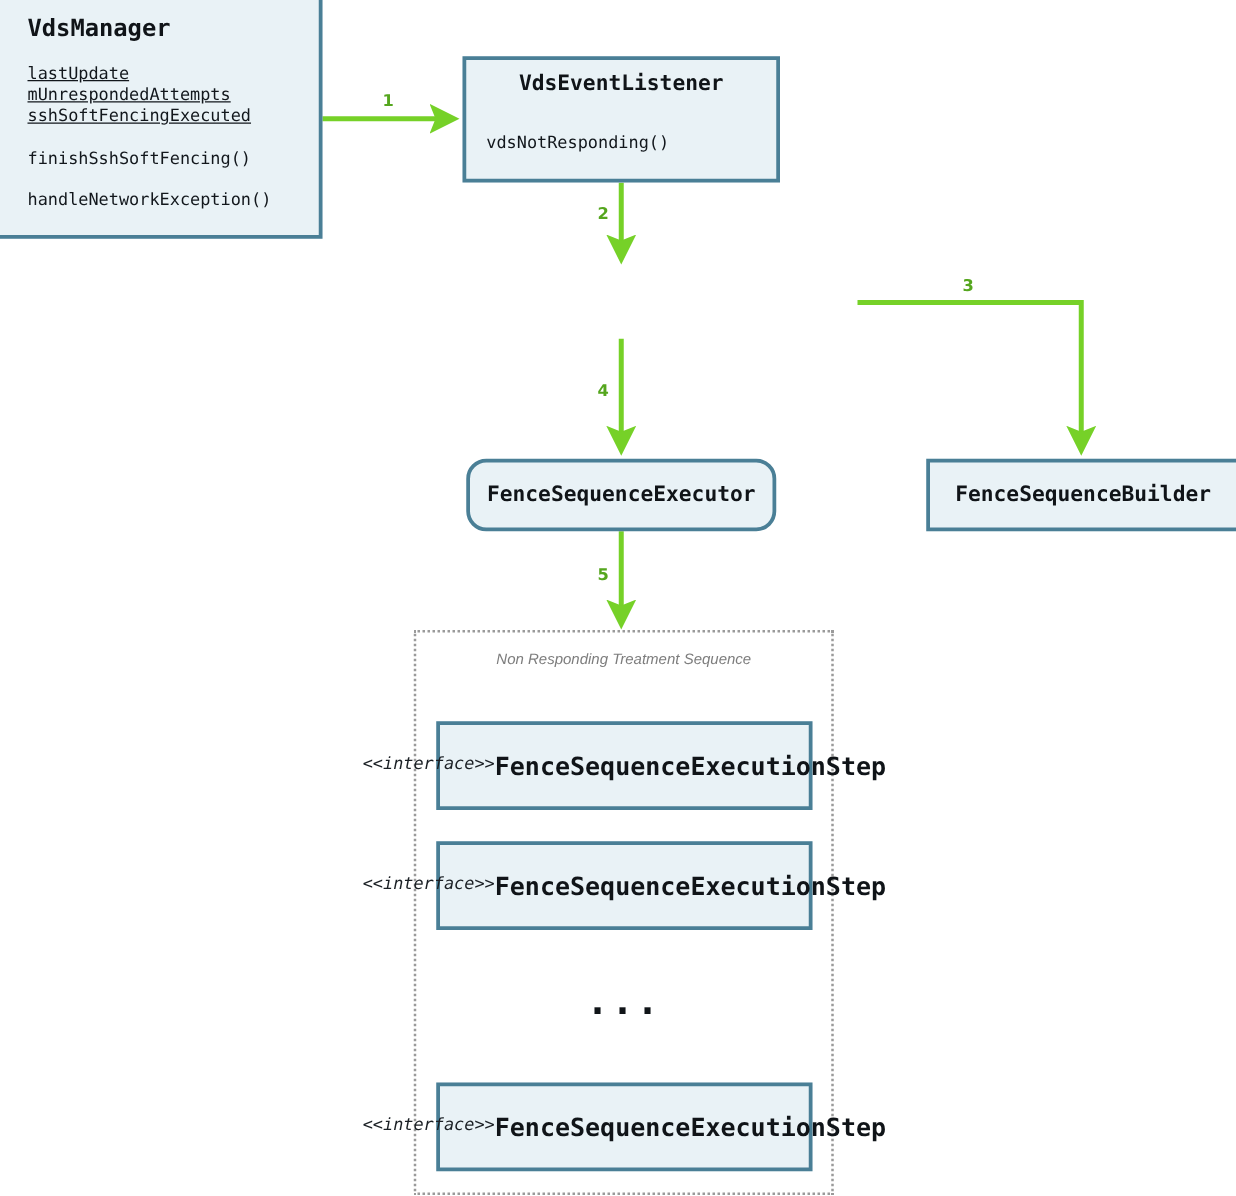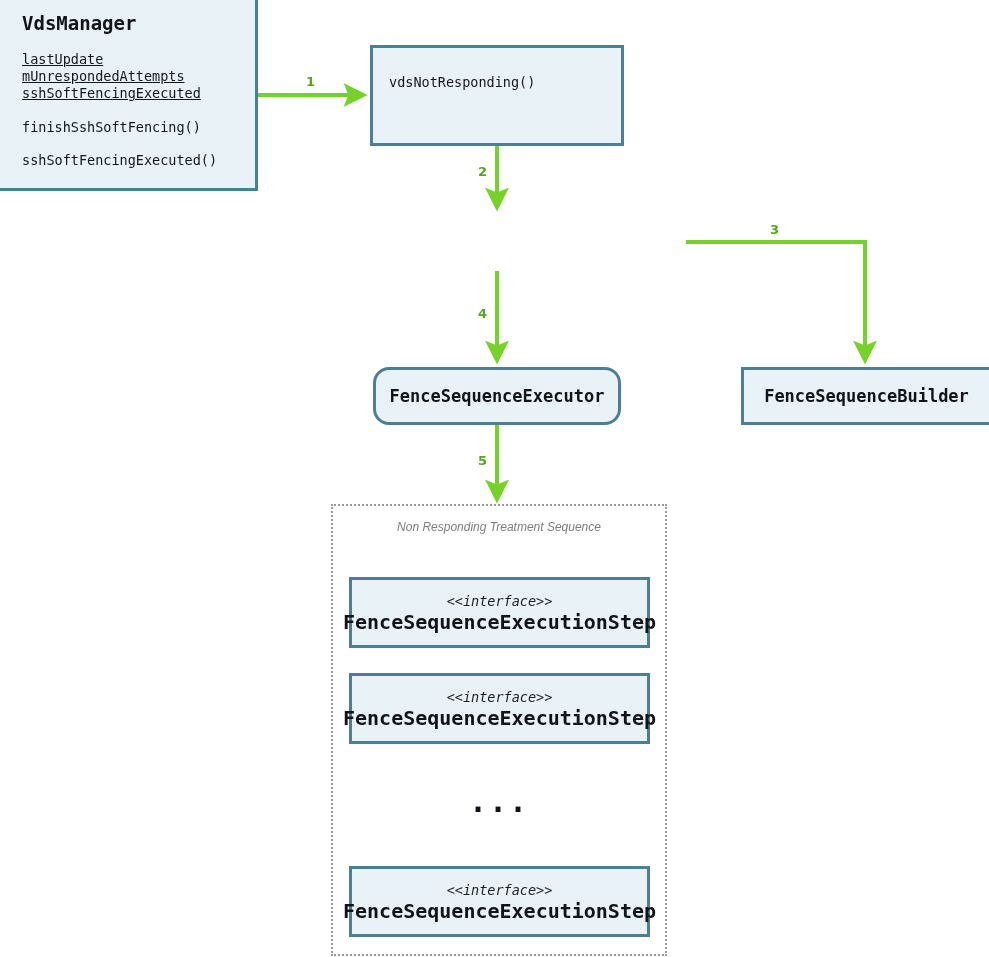--- a/index.html
+++ b/index.html
@@ -238,6 +238,7 @@
   </div>
 
   <div class="node" id="node-vdseventlistener">
+    <div class="node-title">VdsEventListener</div>
     <div class="method-line">vdsNotResponding()</div>
   </div>
 

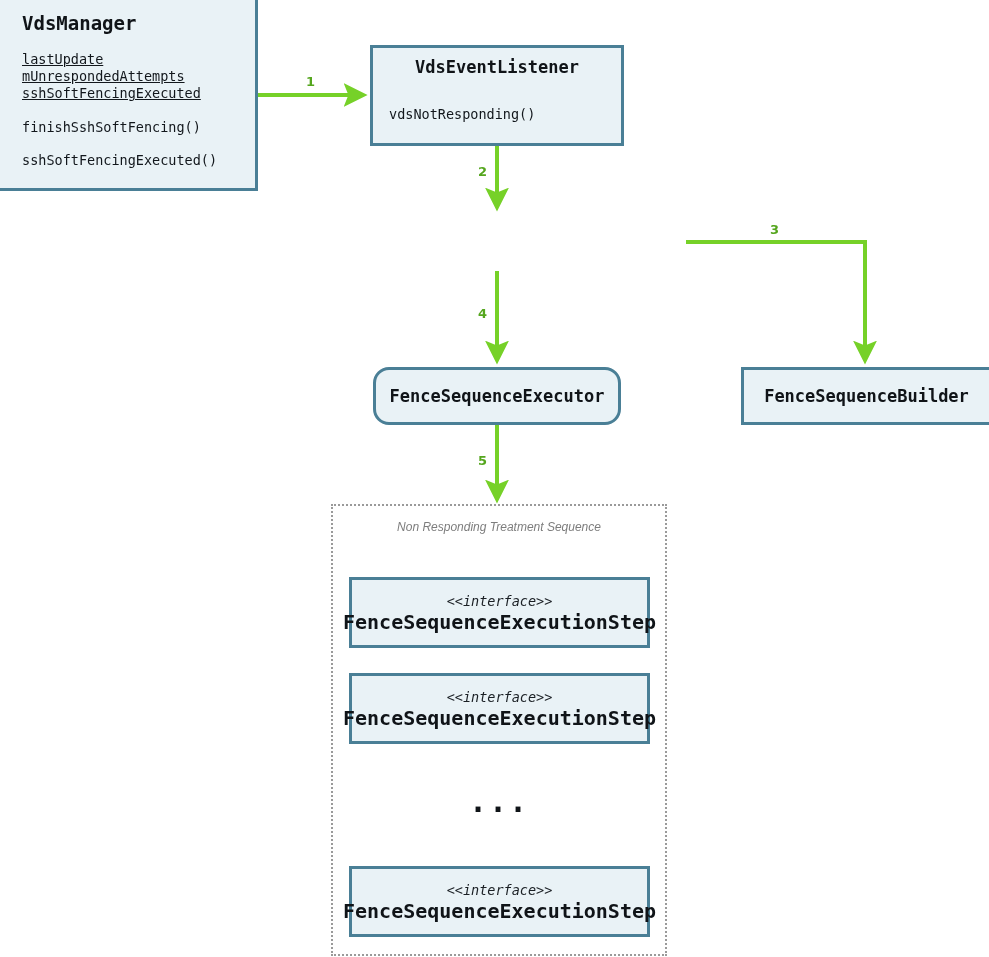--- a/index.html
+++ b/index.html
@@ -234,7 +234,7 @@
       <div>sshSoftFencingExecuted</div>
     </div>
     <div class="method-line">finishSshSoftFencing()</div>
-    <div class="method-line">sshSoftFencingExecuted()</div>
+    <div class="method-line">handleNetworkException()</div>
   </div>
 
   <div class="node" id="node-vdseventlistener">

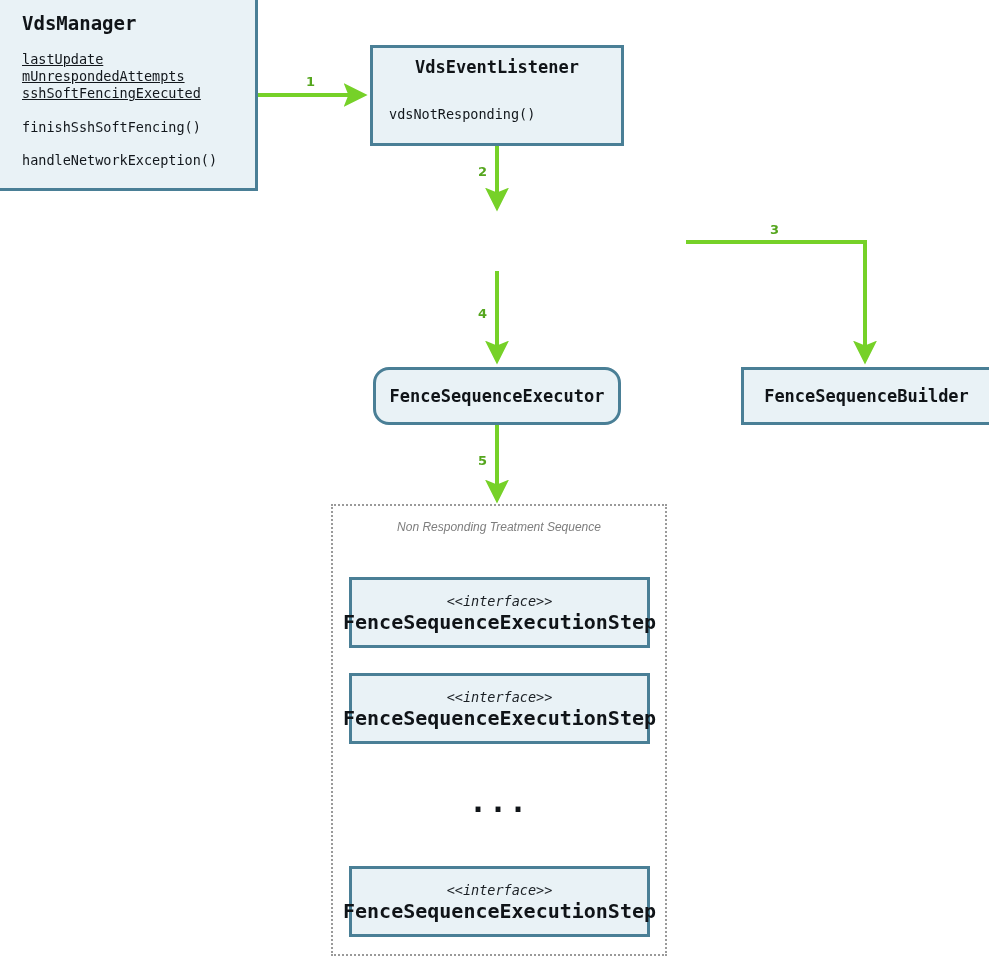--- a/index.html
+++ b/index.html
@@ -150,7 +150,7 @@
     background: #e9f2f6;
     border: 3px solid #4a7f96;
     display: flex;
-    flex-direction: column;
+    flex-direction: row;
     align-items: center;
     justify-content: center;
   }

